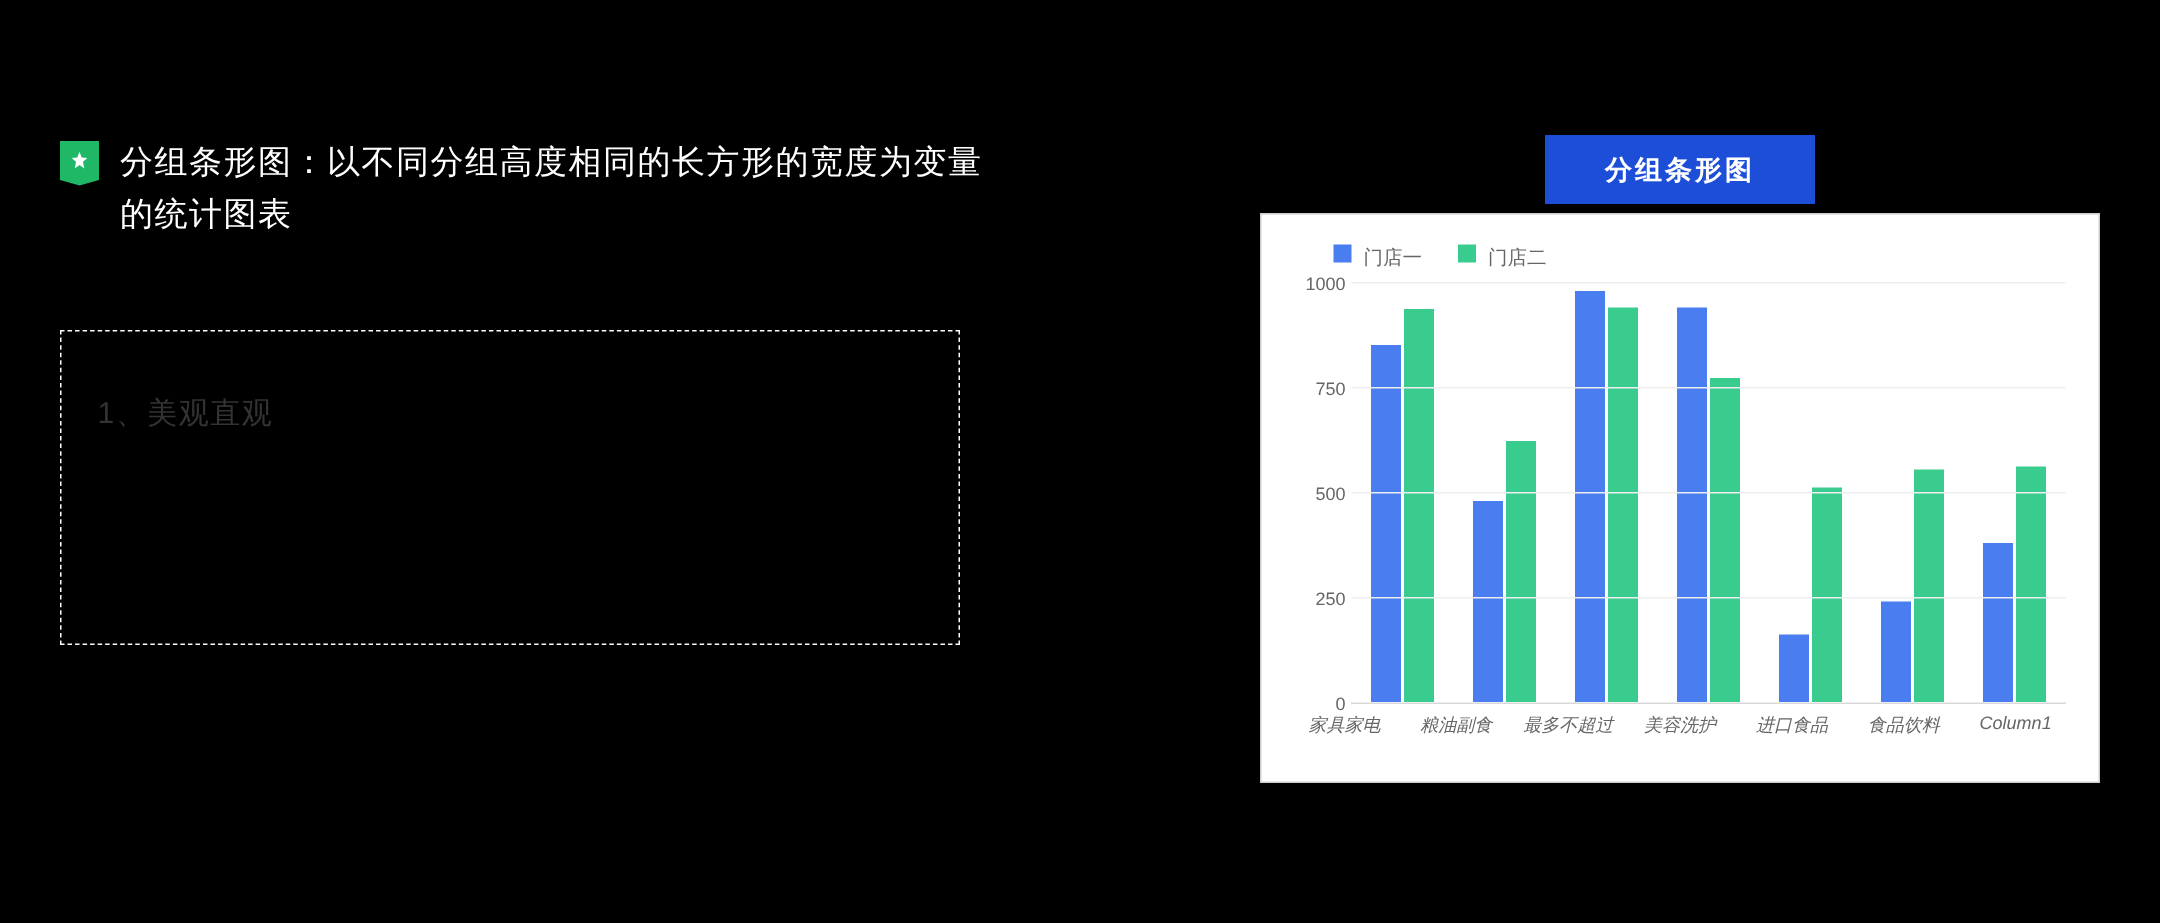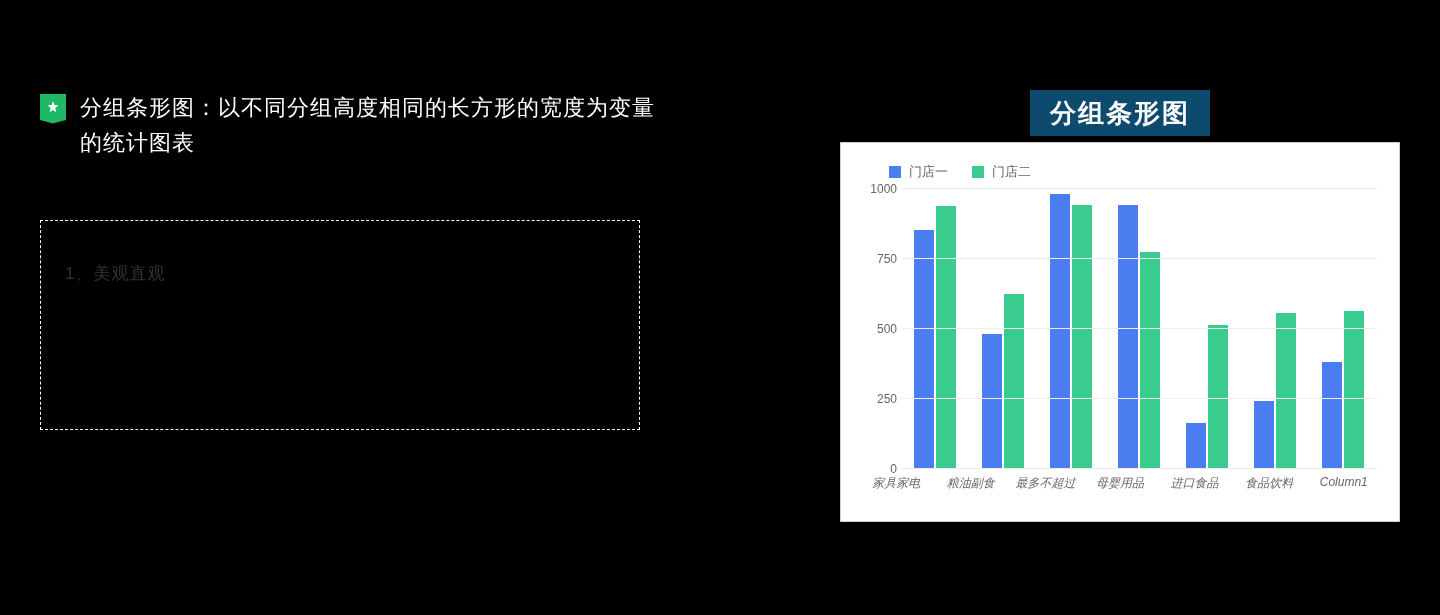--- a/index.html
+++ b/index.html
@@ -77,9 +77,9 @@
     width: 560px;
   }
   .chart-title-badge {
-    background: #0c4a6e;
+    background: #1d4ed8;
     color: #fff;
-    font-size: 26px;
+    font-size: 18px;
     font-weight: 700;
     width: 180px;
     height: 46px;

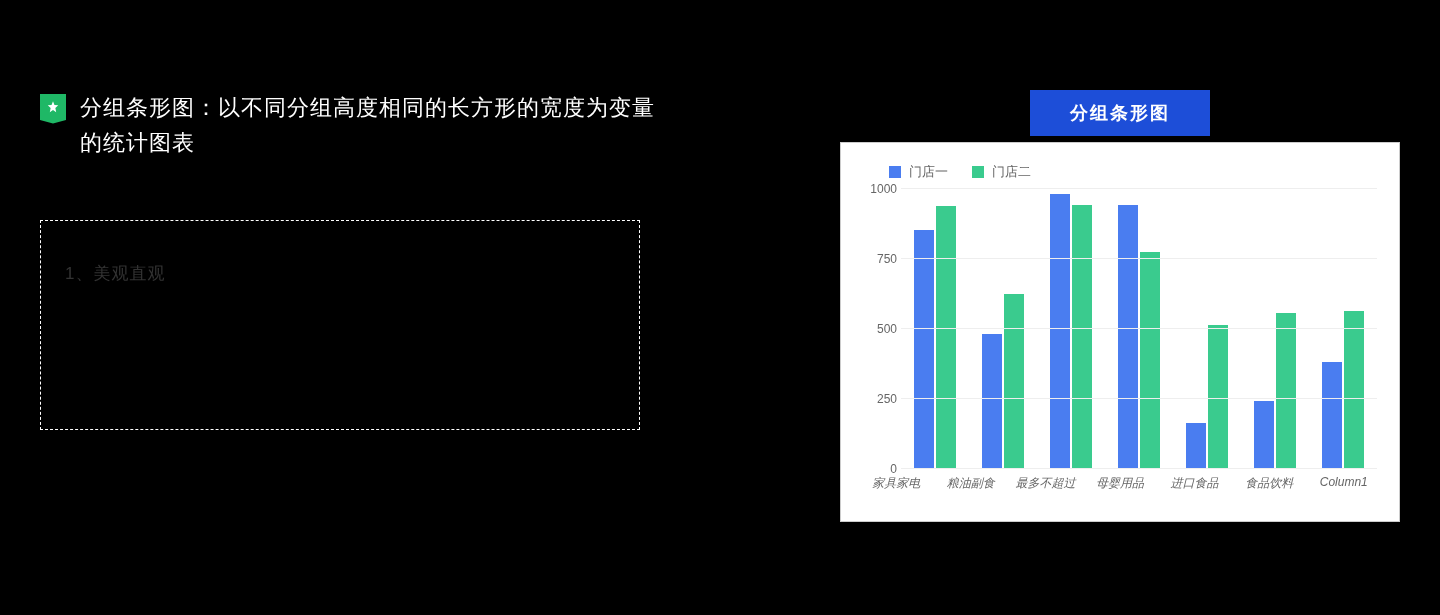--- a/index.html
+++ b/index.html
@@ -106,7 +106,7 @@
     font-size: 13px;
     color: #666;
   }
-  .legend-item { display: flex; align-items: center; gap: 8px; }
+  .legend-item { display: flex; gap: 8px; }
   .swatch { width: 12px; height: 12px; }
   .swatch.blue { background: #4a7df0; }
   .swatch.green { background: #3acb8e; }

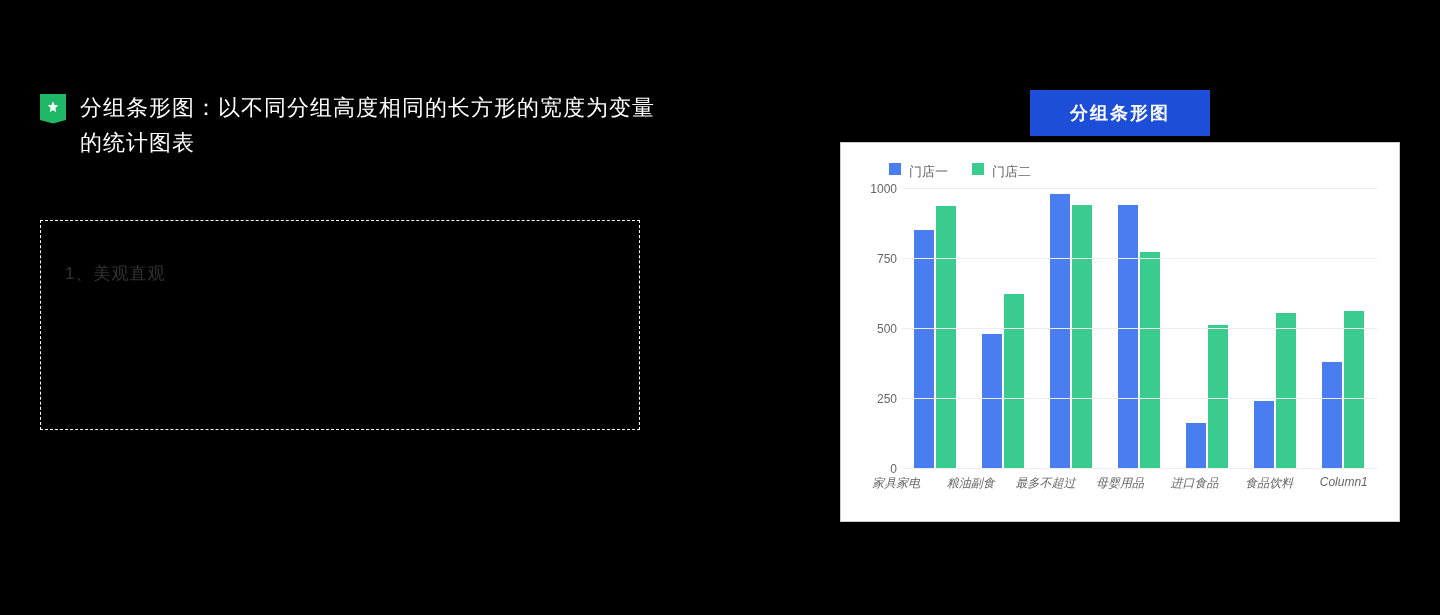--- a/index.html
+++ b/index.html
@@ -63,7 +63,7 @@
   }
   .hint-line {
     color: #333;
-    font-size: 17px;
+    font-size: 20px;
     line-height: 1.5;
     margin-bottom: 24px;
     letter-spacing: 1px;

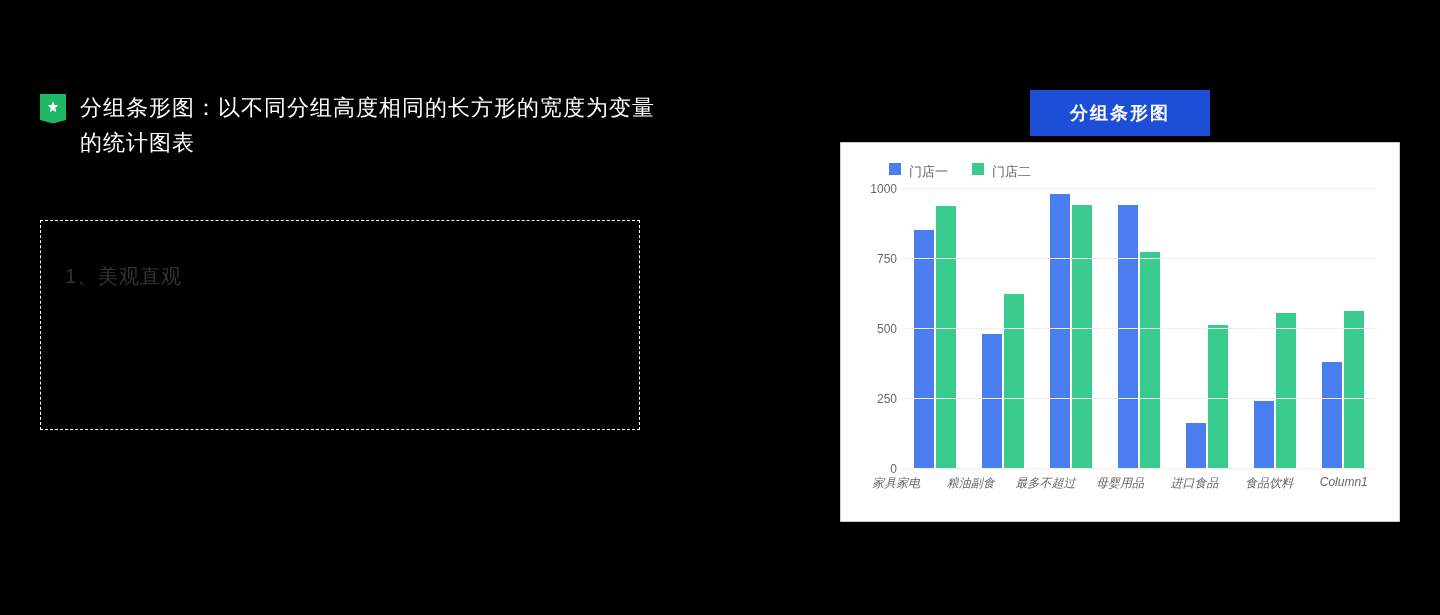--- a/index.html
+++ b/index.html
@@ -235,7 +235,7 @@
         <span>家具家电</span>
         <span>粮油副食</span>
         <span>最多不超过</span>
-        <span>母婴用品</span>
+        <span>美容洗护</span>
         <span>进口食品</span>
         <span>食品饮料</span>
         <span>Column1</span>

